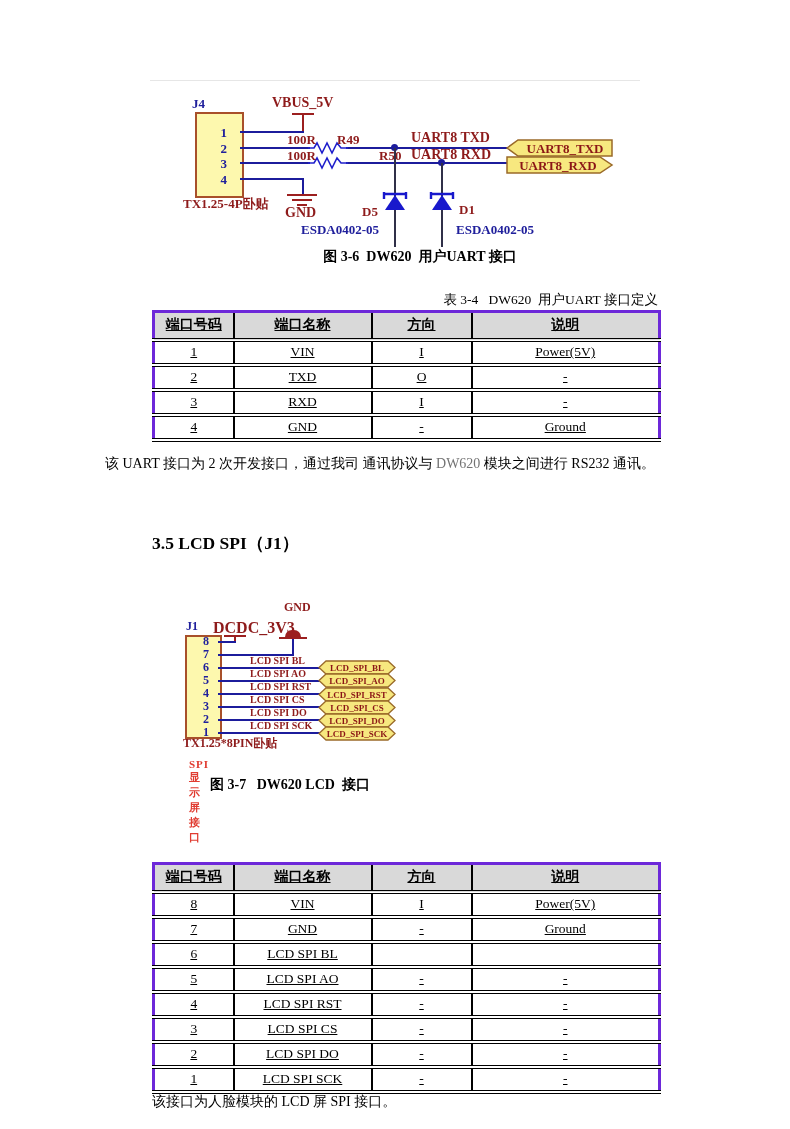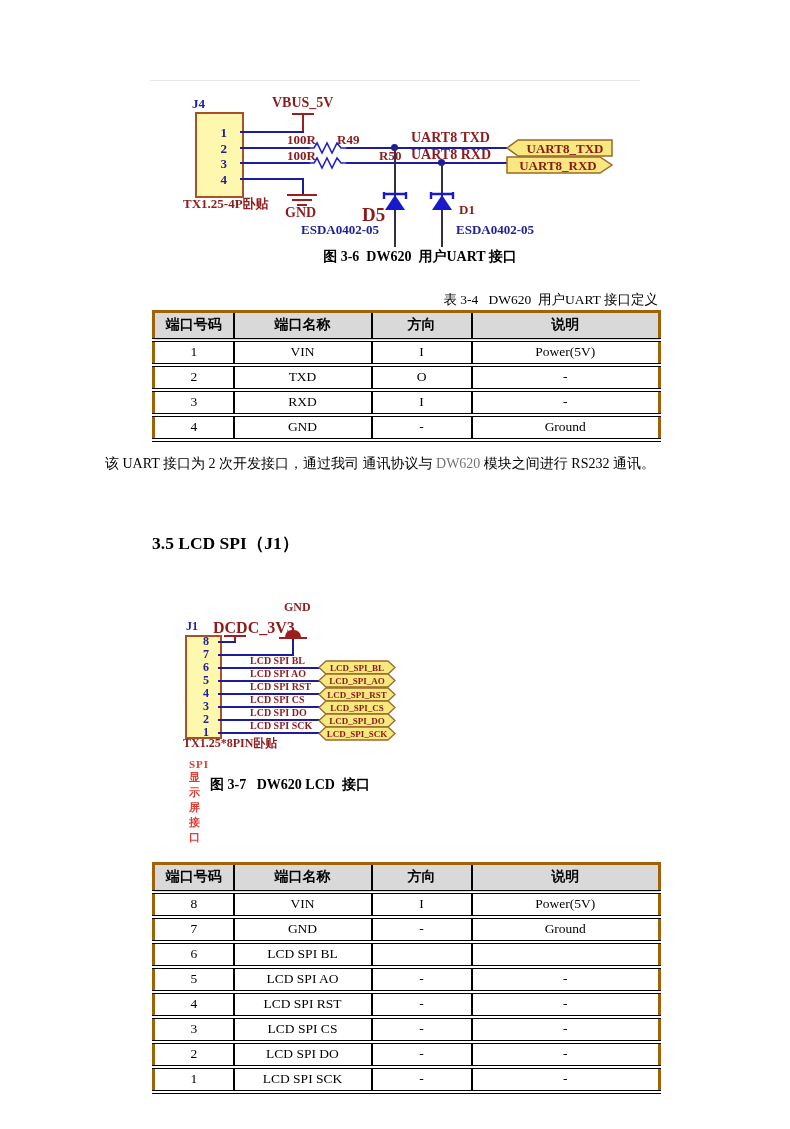--- a/index.html
+++ b/index.html
@@ -89,7 +89,7 @@
       <path d="M4 3 v7 M3 5 h24 M26 3 v7" stroke="#1818cc" stroke-width="2.4" fill="none"></path>
       <path d="M15 6 L25 21 L5 21 Z" fill="#1818cc"></path>
     </svg>
-    <div class="slabel red" style="left:362px;top:205px;font-size:19px;">D5</div>
+    <div class="slabel red" style="left:362px;top:205px;font-size:13px;">D5</div>
     <div class="slabel red" style="left:459px;top:203px;font-size:13px;">D1</div>
     <div class="slabel blue" style="left:301px;top:223px;font-size:13px;">ESDA0402-05</div>
     <div class="slabel blue" style="left:456px;top:223px;font-size:13px;">ESDA0402-05</div>

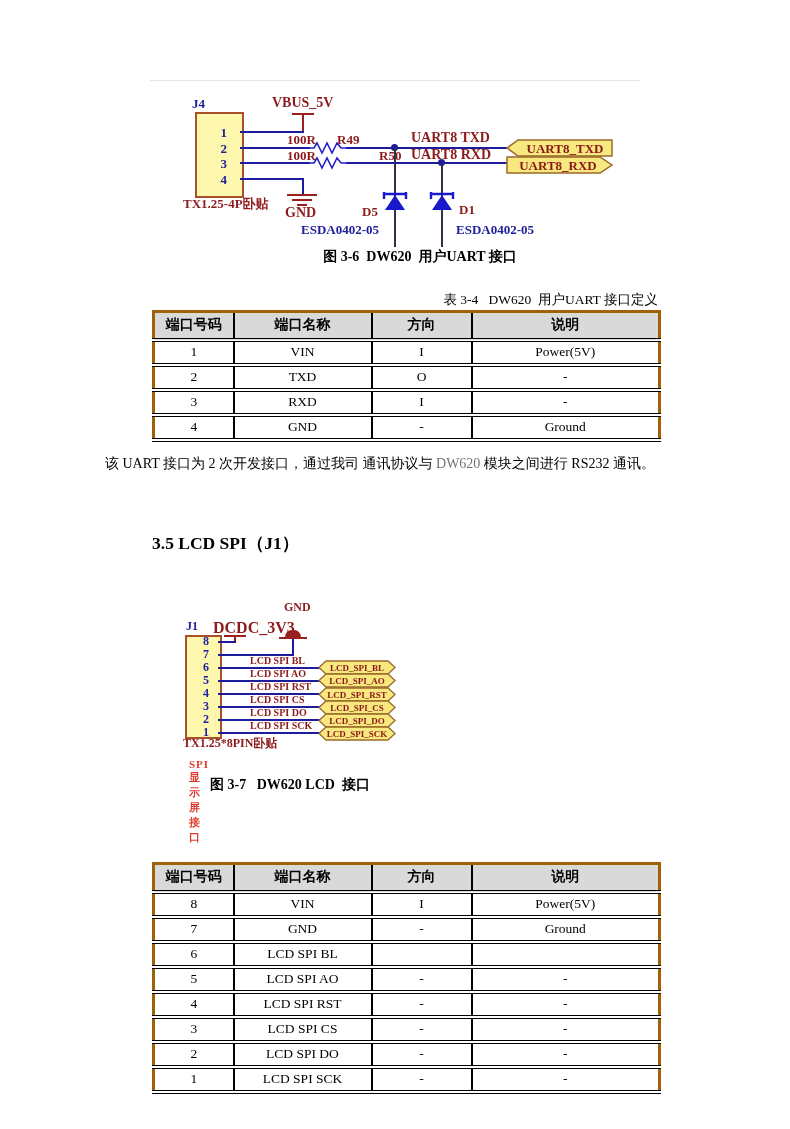--- a/index.html
+++ b/index.html
@@ -24,7 +24,7 @@
   .gdome{position:absolute;background:#9c1f1f;border-radius:8px 8px 0 0;}
   .spinote{position:absolute;color:#e03c31;font-weight:bold;font-size:11px;letter-spacing:1px;}
   
-  .dtable{position:absolute;border-collapse:collapse;table-layout:fixed;border:3px solid #a16207;}
+  .dtable{position:absolute;border-collapse:collapse;table-layout:fixed;border:3px solid #6d28d9;text-decoration:underline;}
   .dtable th{background:#d9d9d9;font-size:14px;font-weight:bold;}
   .dtable td{font-size:13.5px;}
   .dtable th,.dtable td{border-left:2px solid #000;border-right:2px solid #000;

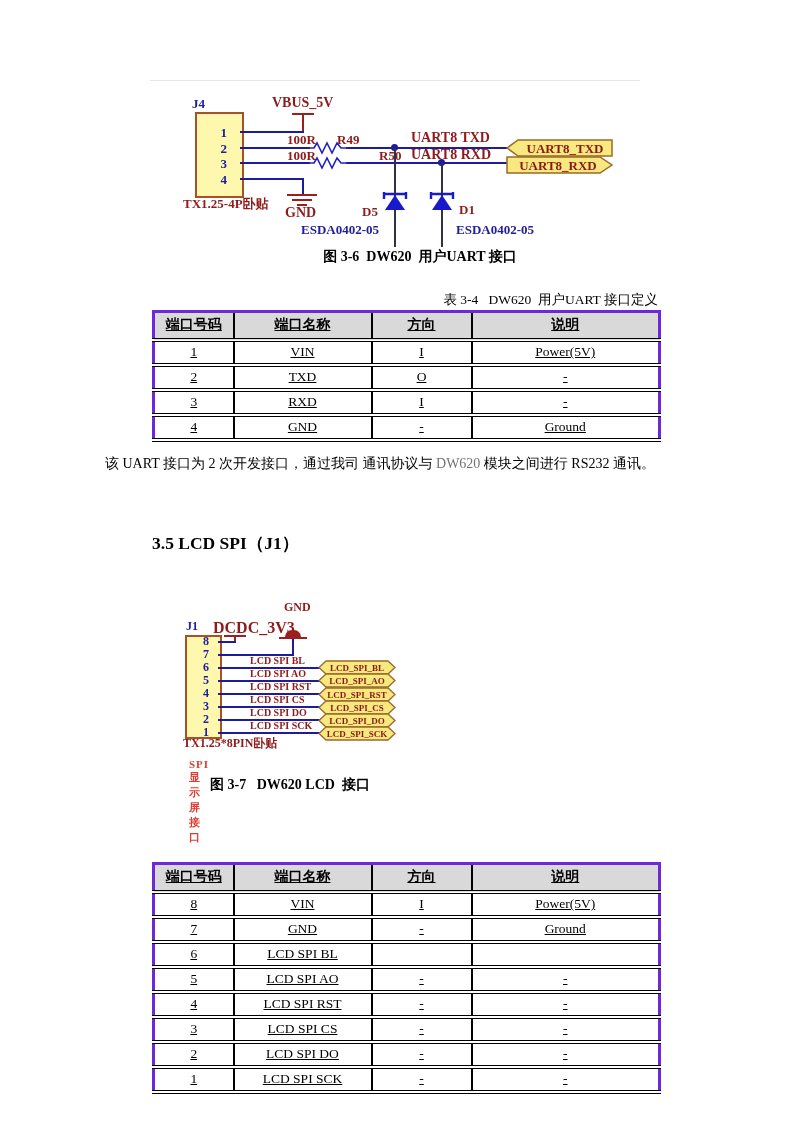--- a/index.html
+++ b/index.html
@@ -290,6 +290,7 @@
   </tbody>
     </table>
 
+  <div class="para" style="left:152px;top:1093px;">该接口为人脸模块的 LCD 屏 SPI 接口。</div>
 
 </div>
 

